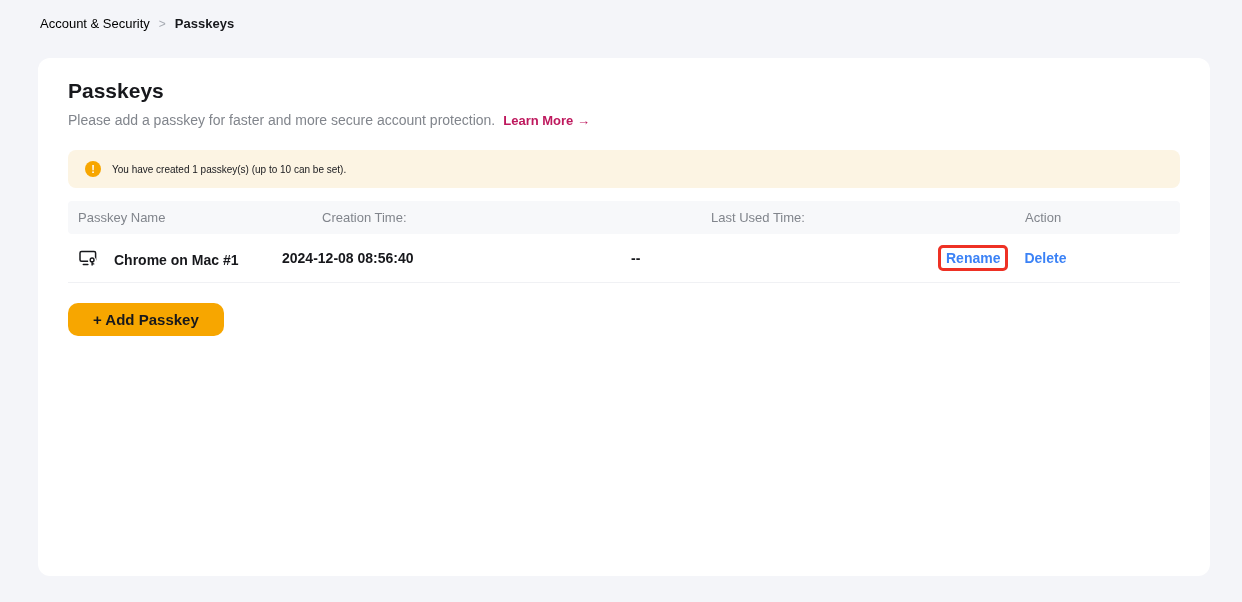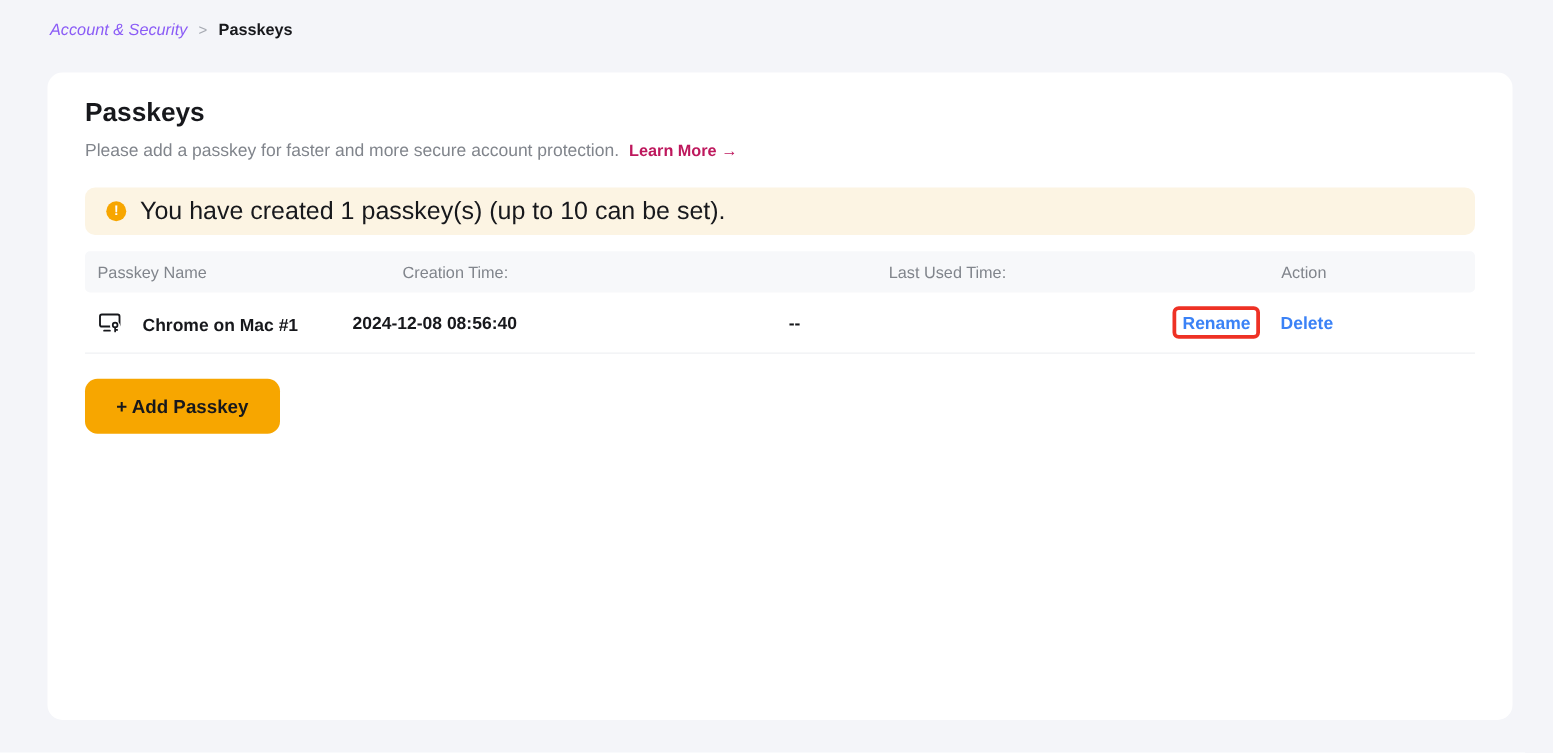--- a/index.html
+++ b/index.html
@@ -19,7 +19,7 @@
     font-size: 13px;
     display: flex; align-items: center; gap: 9px;
   }
-  .bc-parent { color: #8b5cf6; cursor: pointer; font-style: italic; }
+  .bc-parent { color: #000000; cursor: pointer; }
   .bc-sep { color: #a7abb3; font-size: 12px; }
   .bc-current { color: #17181c; font-weight: 600; }
 

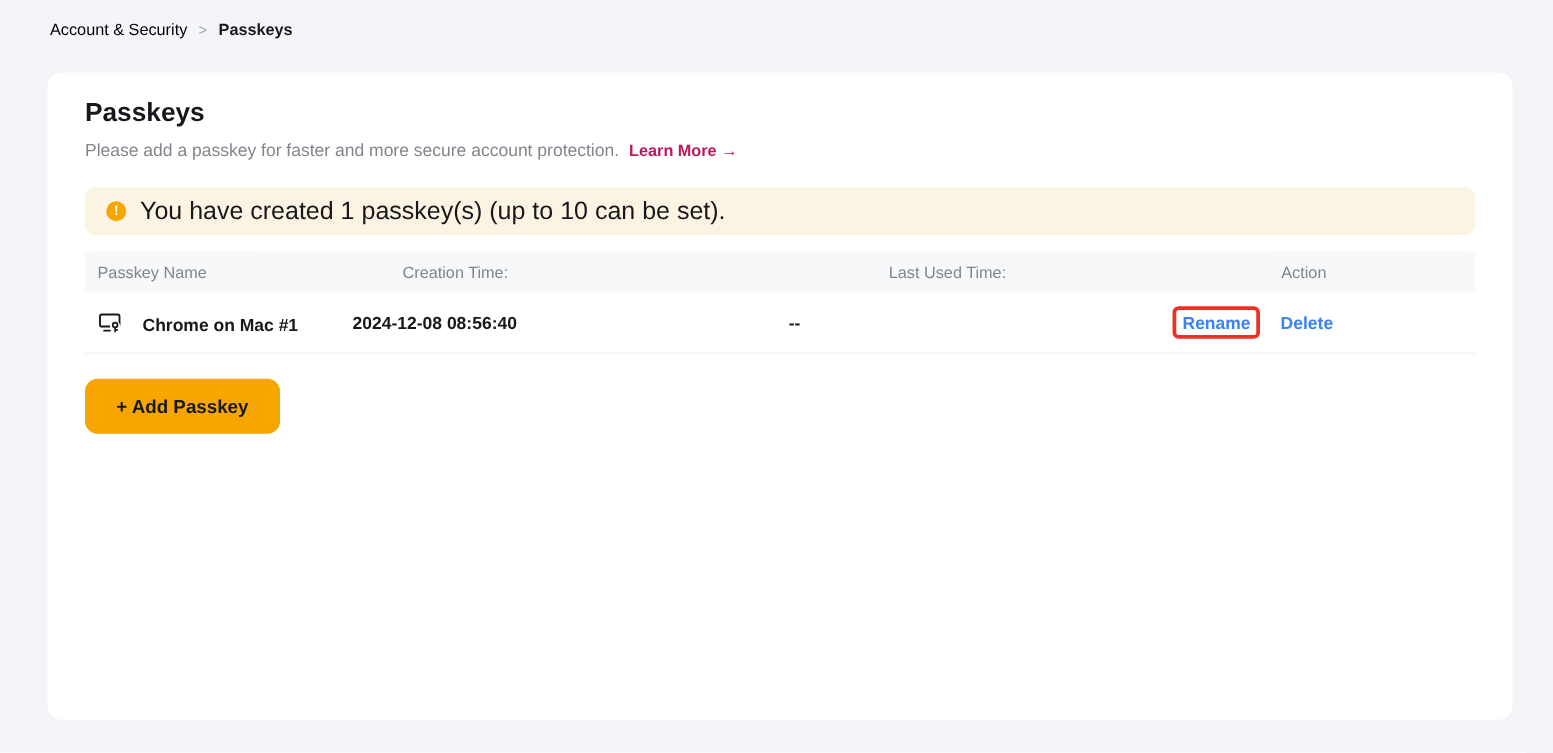--- a/index.html
+++ b/index.html
@@ -54,7 +54,7 @@
     display: flex; align-items: center; justify-content: center;
     flex: none; line-height: 1;
   }
-  .notice-text { font-size: 20px; color: #17181c; }
+  .notice-text { font-size: 10px; color: #17181c; }
 
   
   .table { margin-top: 13px; }

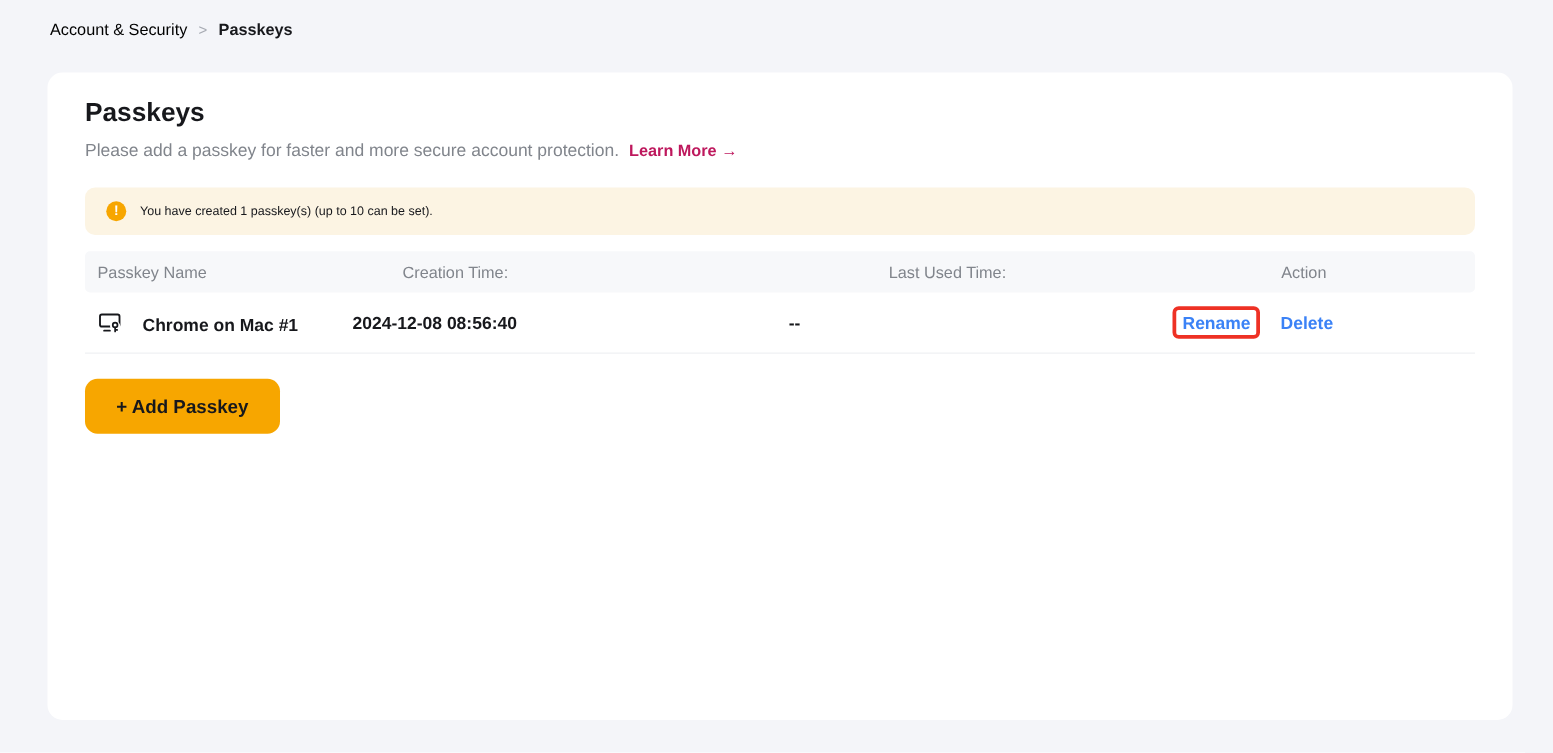--- a/index.html
+++ b/index.html
@@ -89,7 +89,7 @@
 
   
   .add-btn {
-    margin-top: 20px; height: 44px; padding: 0 25px;
+    margin-top: 20px; height: 33px; padding: 0 25px;
     background: #f7a600; color: #17181c;
     border: none; border-radius: 10px;
     font-family: inherit; font-size: 15px; font-weight: 700;

